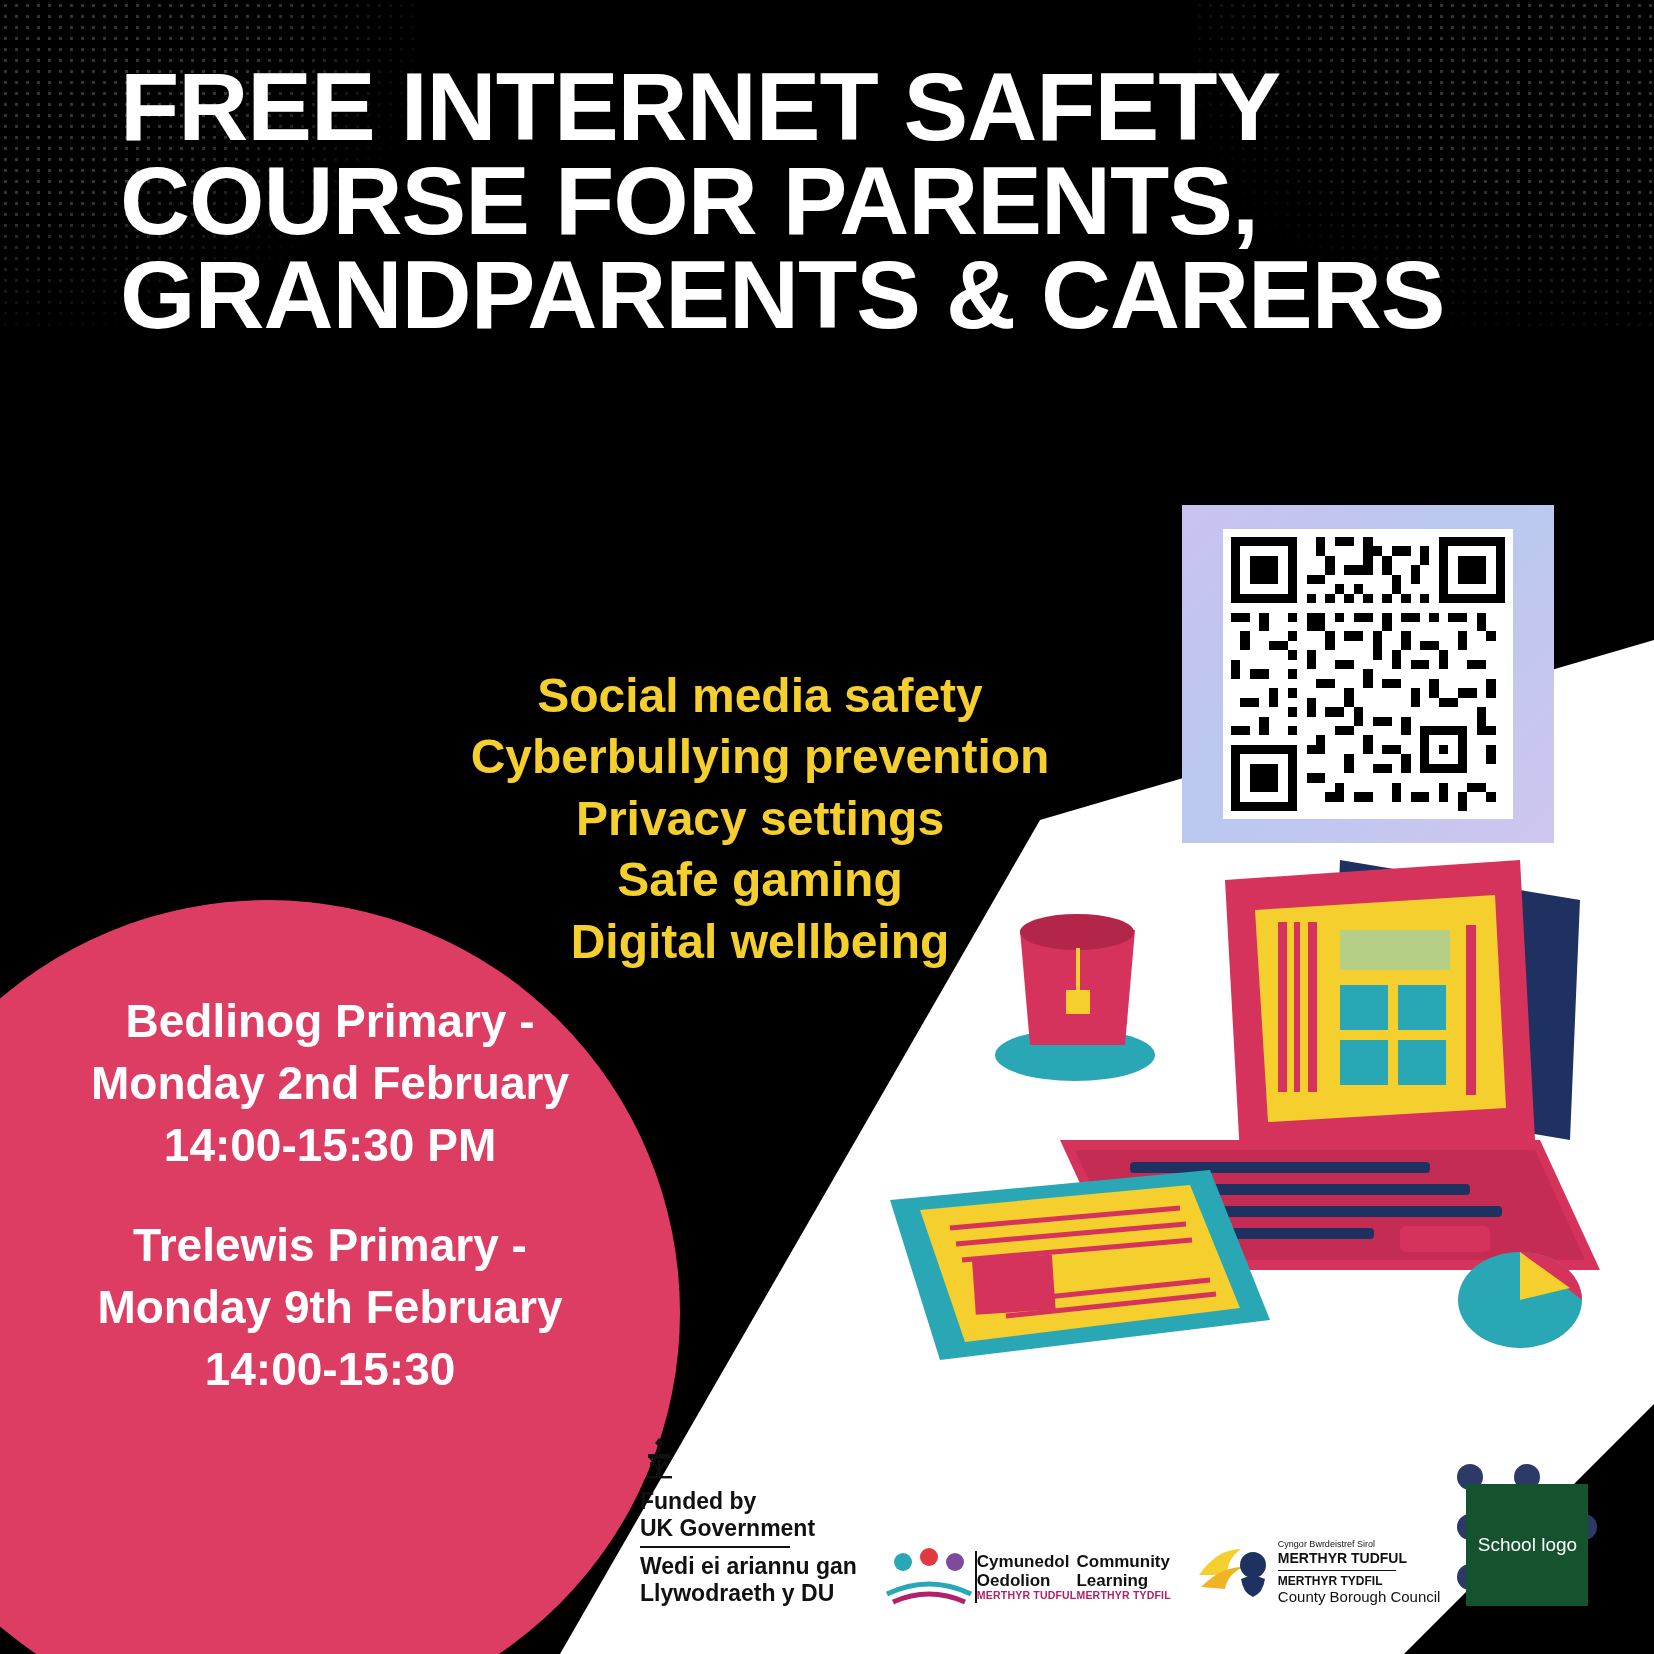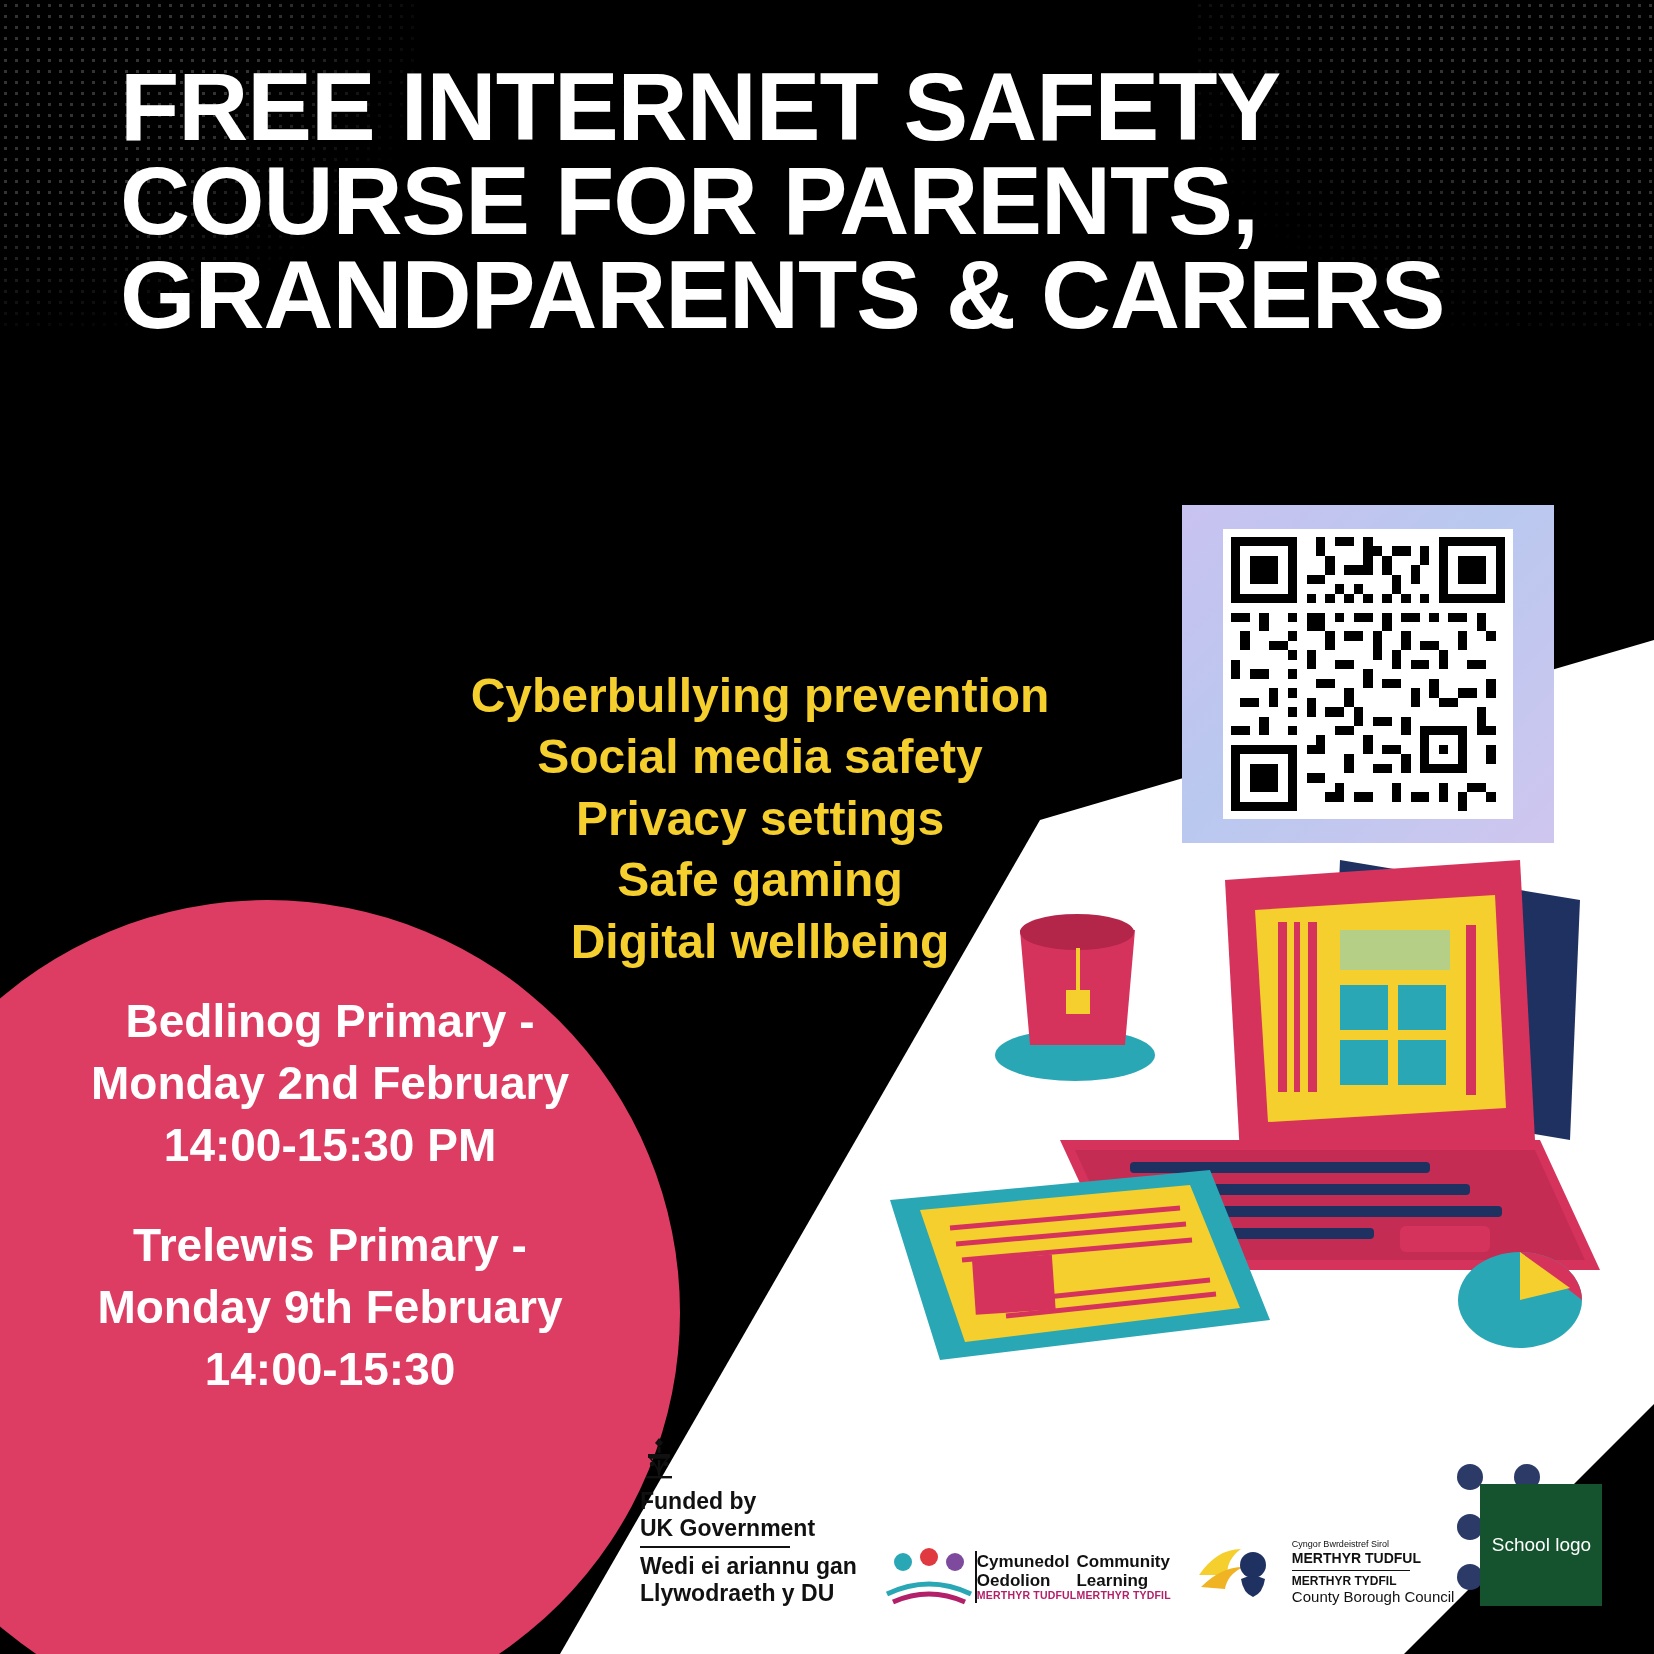--- a/index.html
+++ b/index.html
@@ -130,8 +130,8 @@
   <div class="headline">FREE INTERNET SAFETY COURSE FOR PARENTS, GRANDPARENTS &amp; CARERS</div>
 
   <div class="topics">
+    <div>Social media safety</div>
     <div>Cyberbullying prevention</div>
-    <div>Social media safety</div>
     <div>Privacy settings</div>
     <div>Safe gaming</div>
     <div>Digital wellbeing</div>

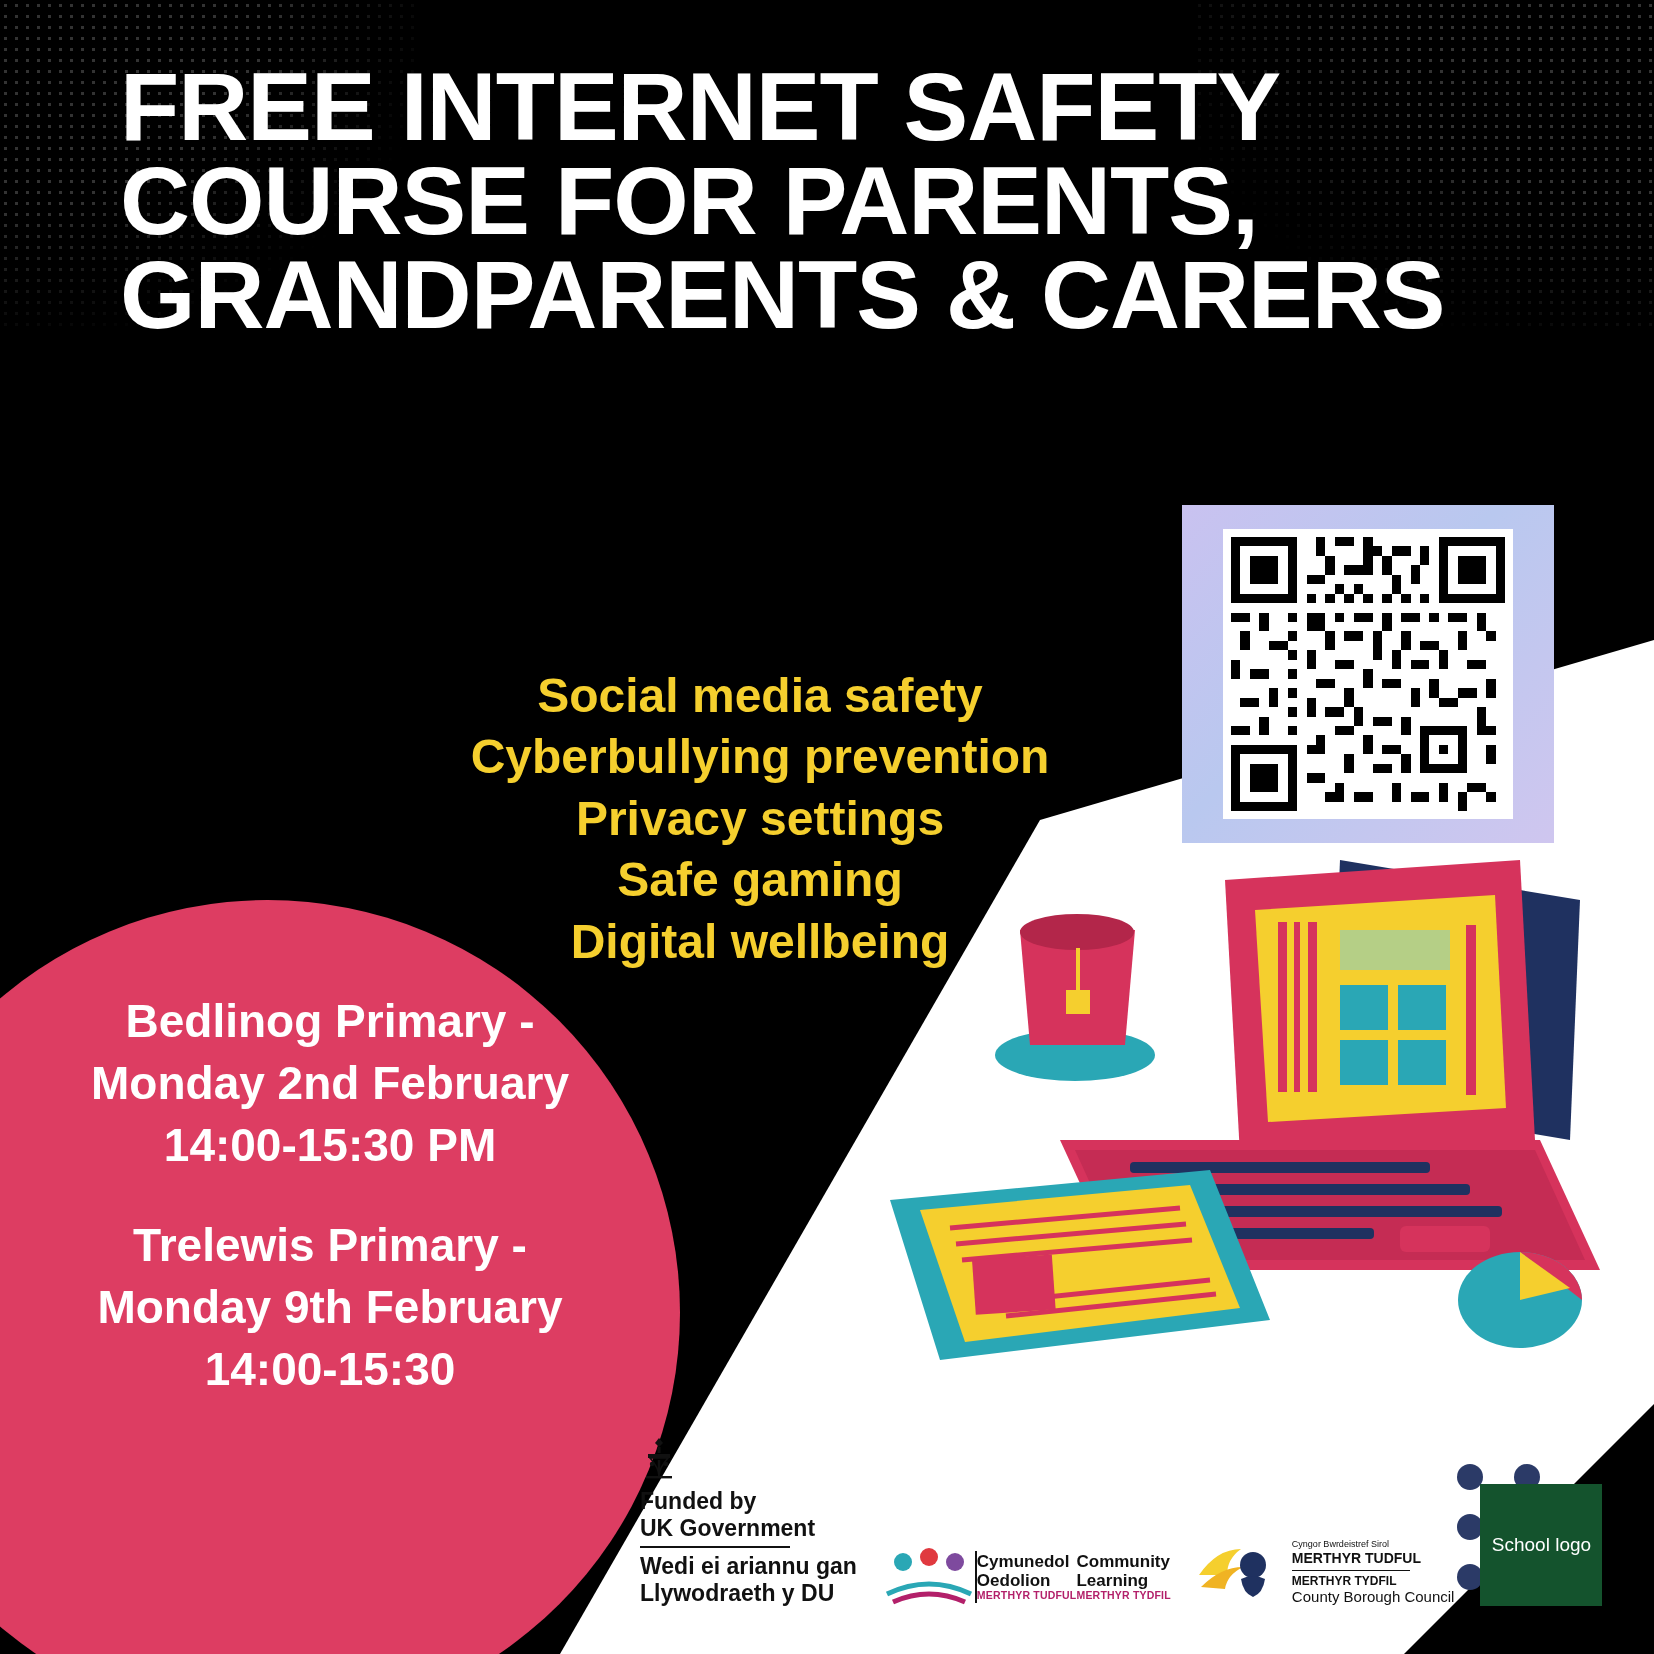--- a/index.html
+++ b/index.html
@@ -103,7 +103,7 @@
   .cl-txt .small{font-size:10.5px;color:#b3206a;font-weight:700;letter-spacing:.2px;}
   .cl-divider{width:2px;height:52px;background:#111;}
 
-  .mt-logo{display:flex;align-items:center;gap:21px;margin-top:6px;}
+  .mt-logo{display:flex;align-items:center;gap:7px;margin-top:6px;}
   .mt-mark{width:74px;height:56px;}
   .mt-txt{font-size:11px;line-height:1.2;color:#111;font-weight:700;}
   .mt-txt .t1{font-size:9px;font-weight:400;}

